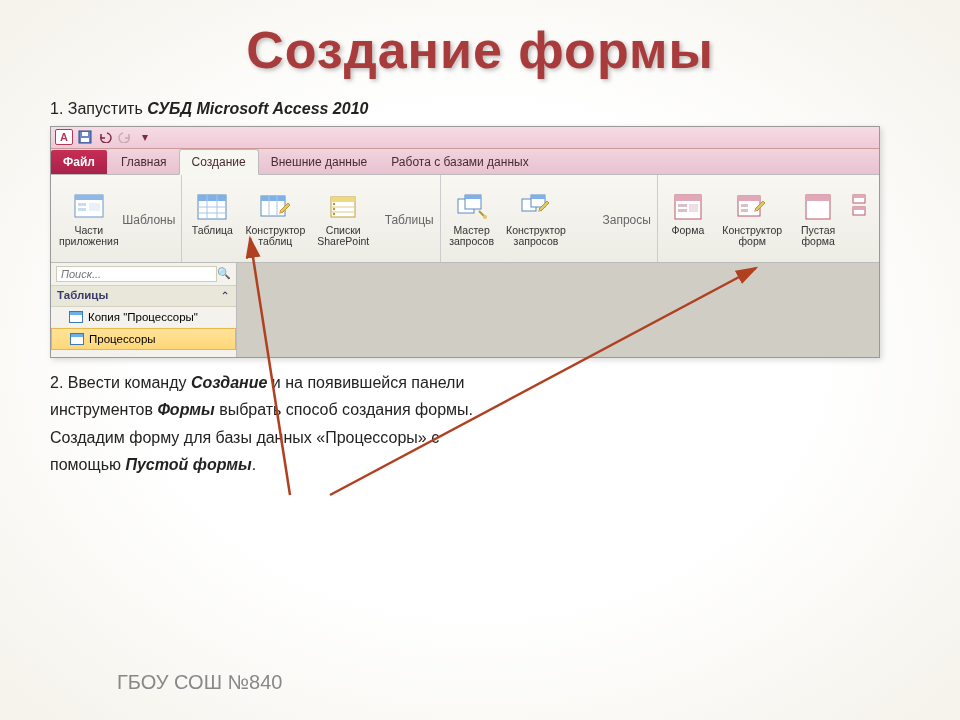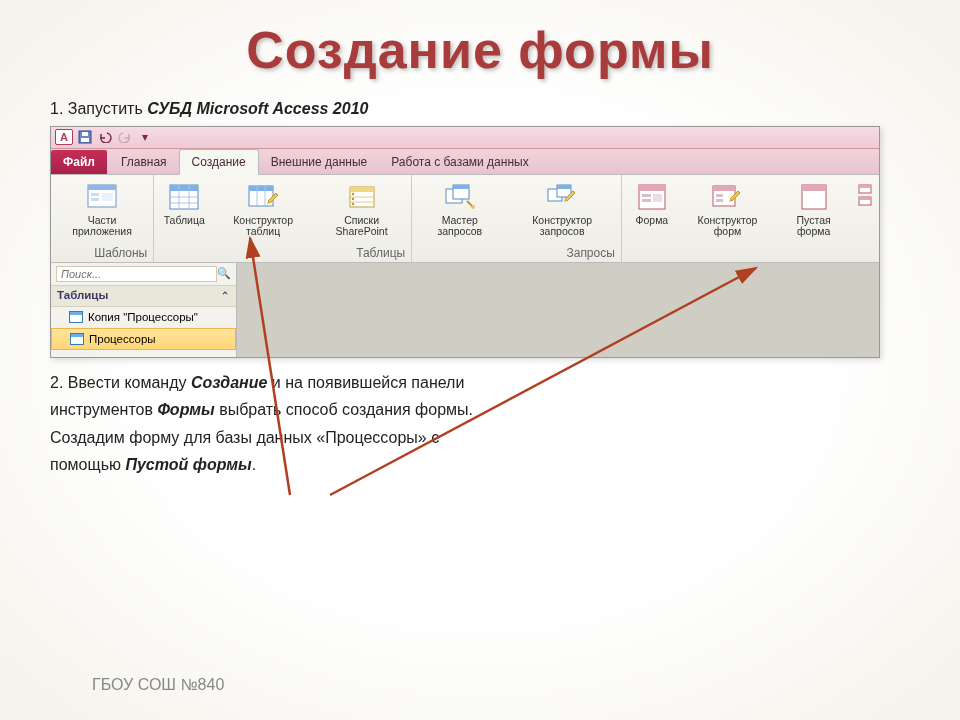--- a/index.html
+++ b/index.html
@@ -100,7 +100,7 @@
   .group {
     border-right: 1px solid #ccc;
     padding: 4px 6px 2px 6px;
-    display: flex; flex-direction: column;
+    display: flex; flex-direction: row;
     align-items: center;
   }
   .group-items { display: flex; gap: 8px; flex: 1; align-items: flex-start; }

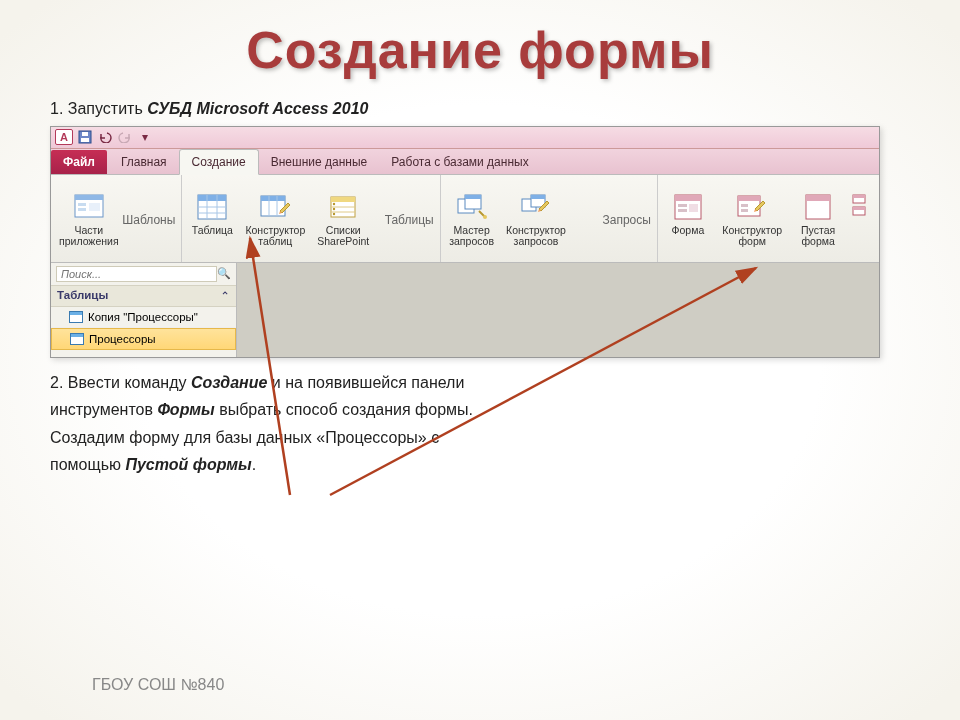--- a/index.html
+++ b/index.html
@@ -180,8 +180,8 @@
 
   .footer {
     position: absolute;
-    bottom: 26px; left: 92px;
-    color: #888; font-size: 16px; text-align: right;
+    bottom: 26px; left: 117px;
+    color: #888; font-size: 20px; text-align: right;
   }
 
   

